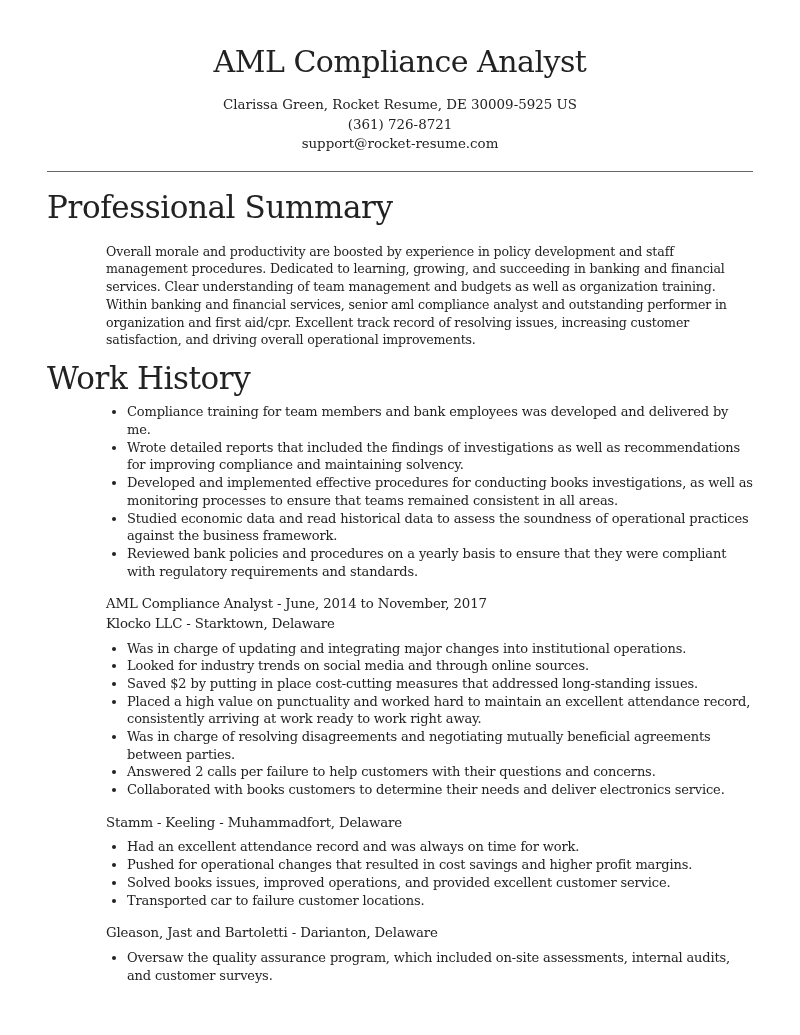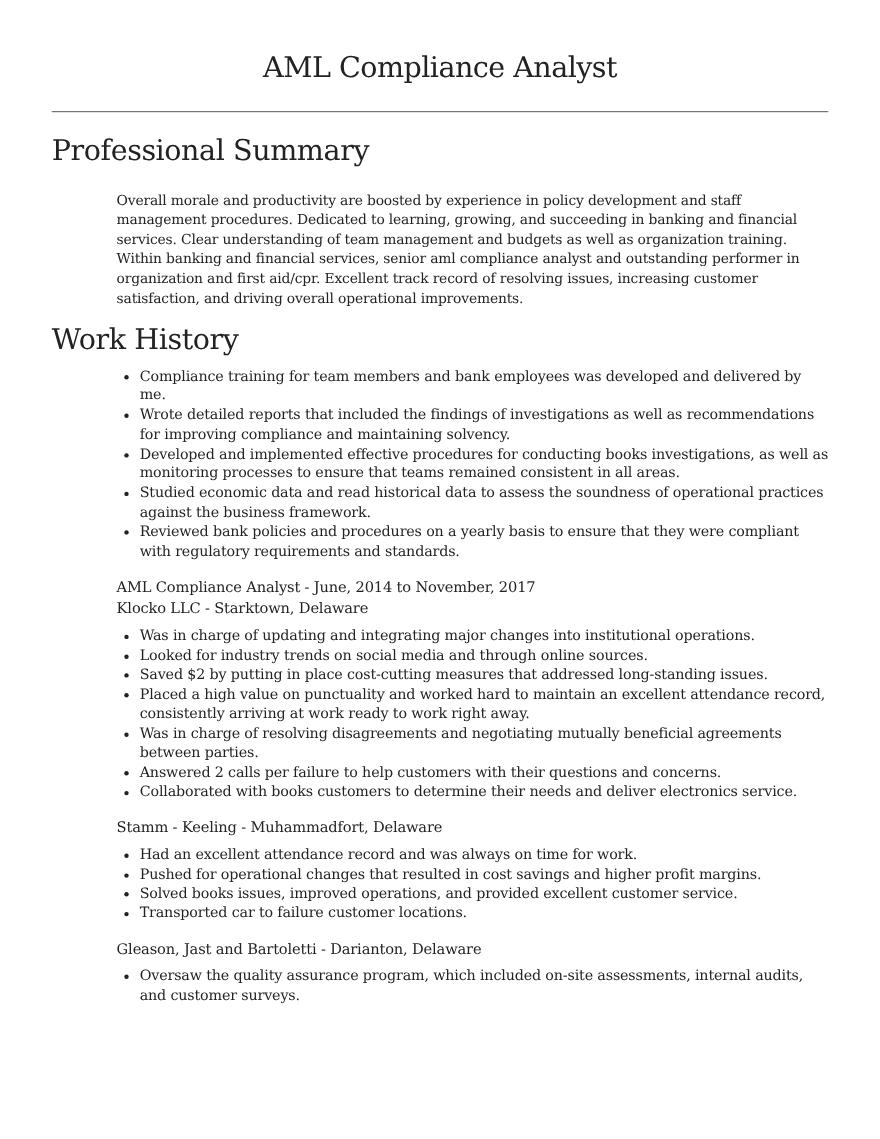--- a/index.html
+++ b/index.html
@@ -12,7 +12,7 @@
   .header { text-align: center; padding-top: 40px; }
   .name {
     font-family: "DejaVu Serif", serif;
-    font-size: 26px; font-weight: normal; margin: 0;
+    font-size: 30px; font-weight: normal; margin: 0;
     line-height: 44px; letter-spacing: -0.5px; color: #222; text-align: center;
   }
   .contact { margin-top: 11px; font-size: 13.4px; line-height: 19.5px; color: #222; }

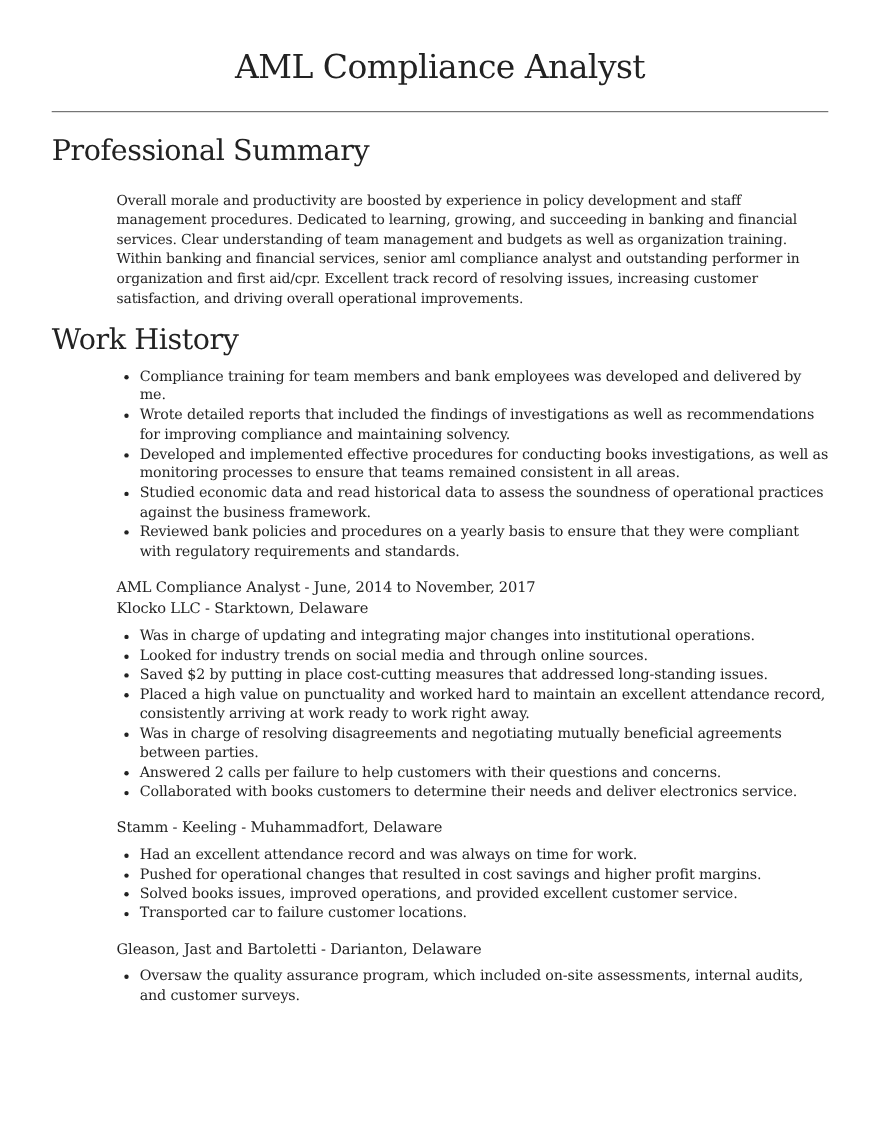--- a/index.html
+++ b/index.html
@@ -45,6 +45,11 @@
 <div class="page">
   <div class="header">
     <h1 class="name">AML Compliance Analyst</h1>
+    <div class="contact">
+      <div>Clarissa Green, Rocket Resume, DE 30009-5925 US</div>
+      <div>(361) 726-8721</div>
+      <div>support@rocket-resume.com</div>
+    </div>
   </div>
   <hr class="divider">
 

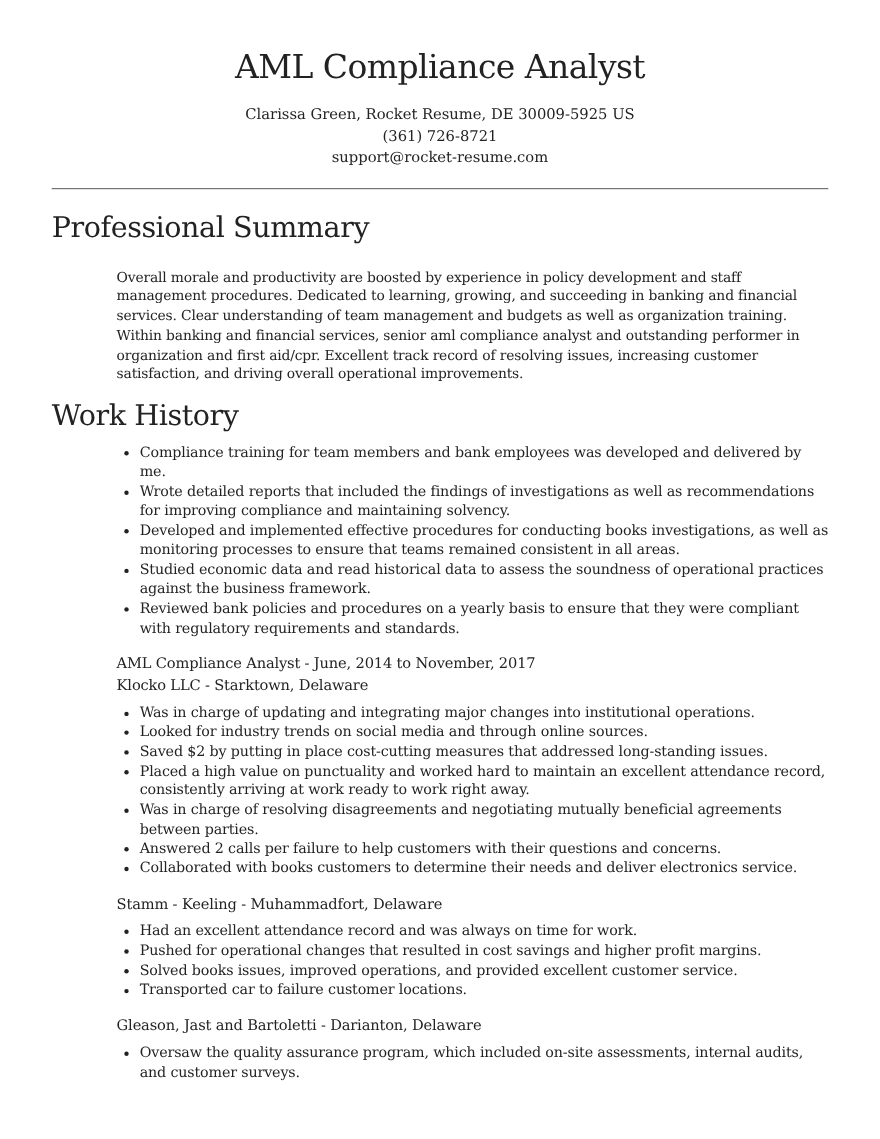--- a/index.html
+++ b/index.html
@@ -23,7 +23,7 @@
   }
   .section-title {
     font-family: "DejaVu Serif", serif;
-    font-size: 26px; font-weight: normal; margin: 0;
+    font-size: 31px; font-weight: normal; margin: 0;
     padding-left: 47px; letter-spacing: -0.4px; color: #222;
   }
   .sec-summary { margin-top: 19px; line-height: 32px; }

